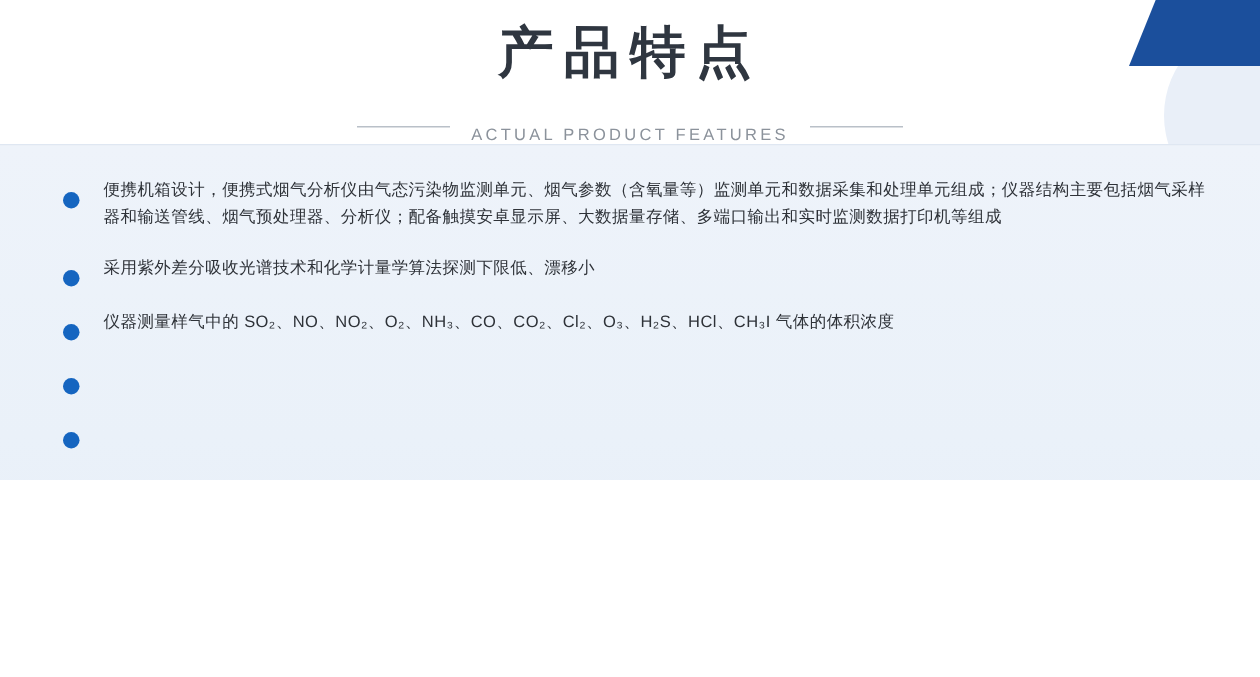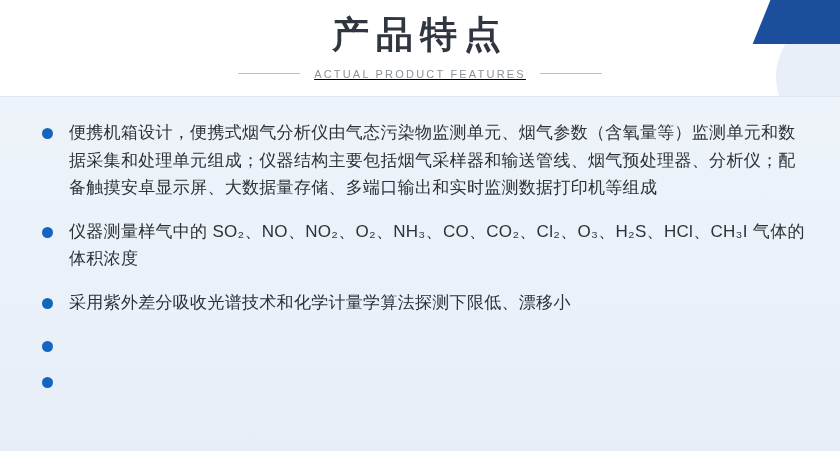--- a/index.html
+++ b/index.html
@@ -16,7 +16,7 @@
   .page {
     position: relative;
     width: 840px;
-    height: 451px;
+    height: 320px;
     overflow: hidden;
   }
 

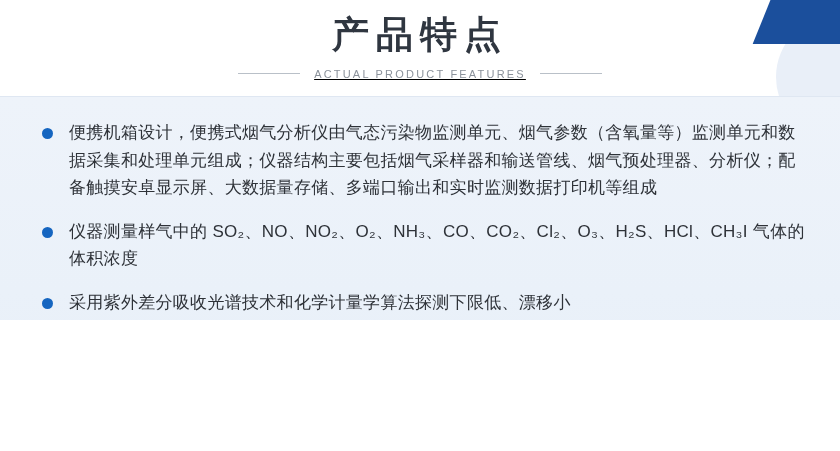--- a/index.html
+++ b/index.html
@@ -69,12 +69,11 @@
     margin: 0;
   }
   .sub-line {
-    margin-top: 11px;
+    margin-top: 27px;
     display: flex;
-    align-items: center;
+    align-items: flex-start;
     justify-content: center;
     gap: 14px;
-    text-decoration: underline;
   }
   .sub-line .rule {
     width: 62px;

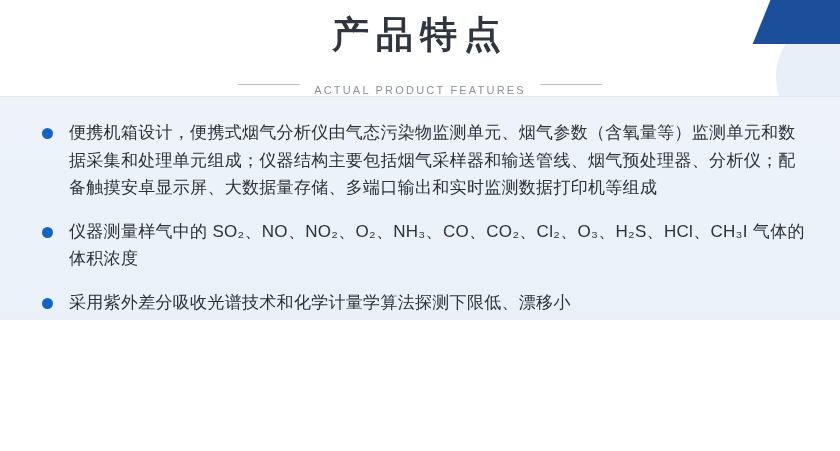--- a/index.html
+++ b/index.html
@@ -116,7 +116,7 @@
     margin: 9px 16px 0 8px;
   }
   .feature-text {
-    font-size: 17px;
+    font-size: 11px;
     color: #2e3238;
     line-height: 1.62;
     letter-spacing: 0.3px;

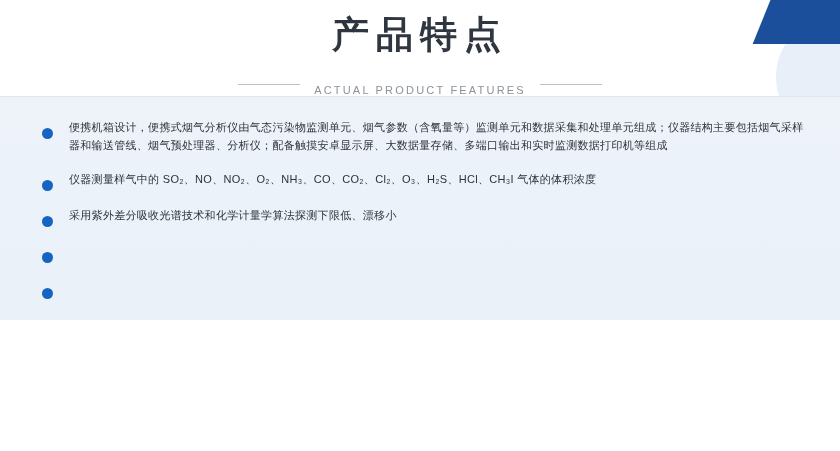--- a/index.html
+++ b/index.html
@@ -151,11 +151,11 @@
       </li>
       <li class="feature-item">
         <span class="bullet"></span>
-        <span class="feature-text">仪器测量样气中的 SO₂、NO、NO₂、O₂、NH₃、CO、CO₂、Cl₂、O₃、H₂S、HCl、CH₃I 气体的体积浓度</span>
+        <span class="feature-text">采用紫外差分吸收光谱技术和化学计量学算法探测下限低、漂移小</span>
       </li>
       <li class="feature-item">
         <span class="bullet"></span>
-        <span class="feature-text">采用紫外差分吸收光谱技术和化学计量学算法探测下限低、漂移小</span>
+        <span class="feature-text">仪器测量样气中的 SO₂、NO、NO₂、O₂、NH₃、CO、CO₂、Cl₂、O₃、H₂S、HCl、CH₃I 气体的体积浓度</span>
       </li>
       <li class="feature-item">
         <span class="bullet"></span>

